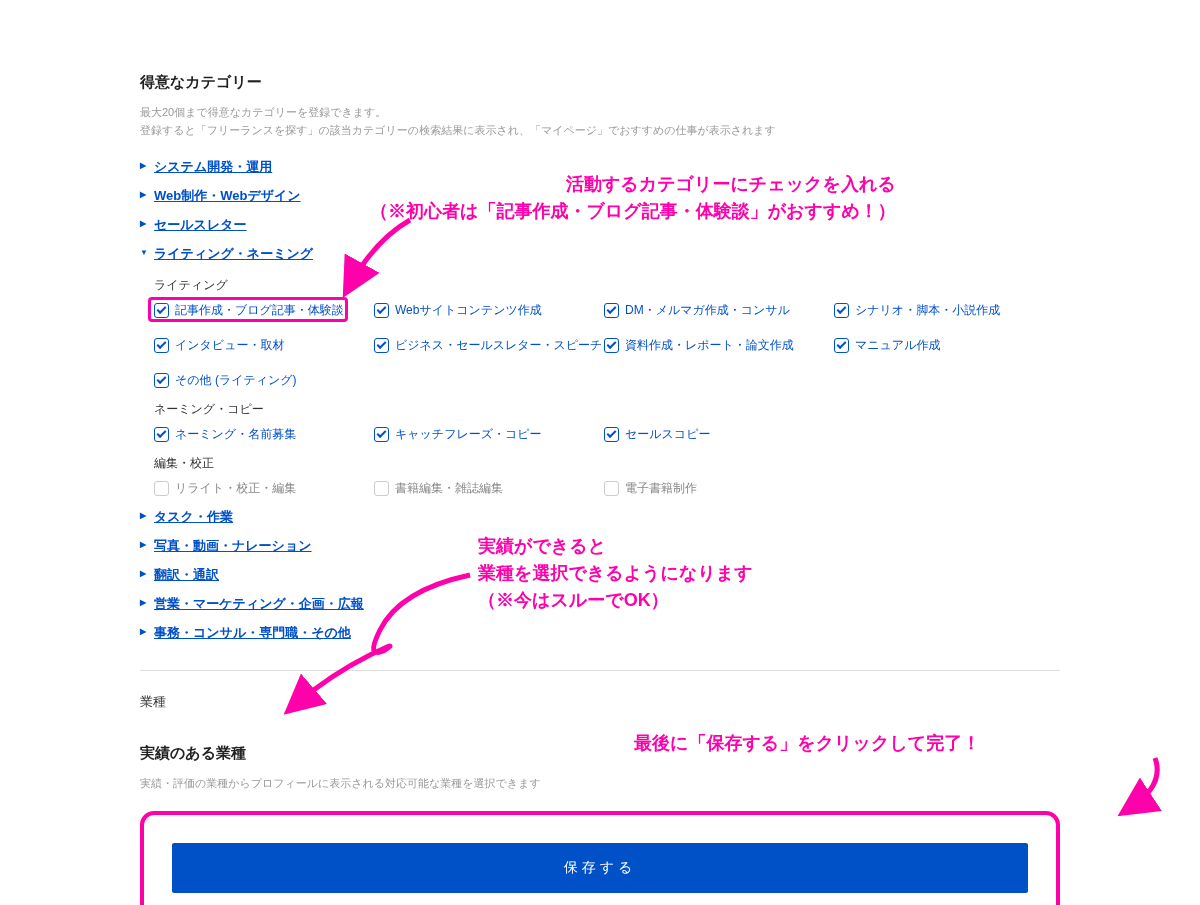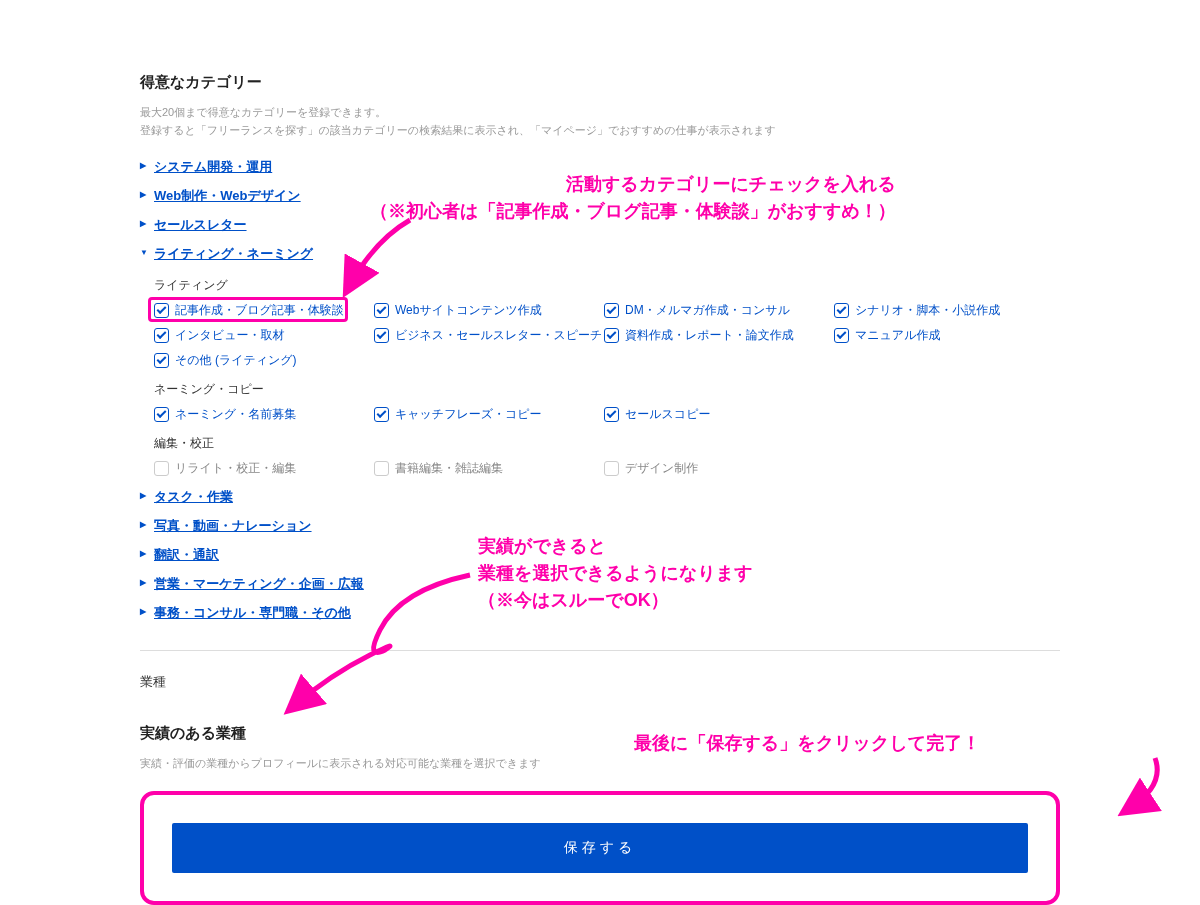--- a/index.html
+++ b/index.html
@@ -66,7 +66,7 @@
   .check-grid {
     display: grid;
     grid-template-columns: 220px 230px 230px 220px;
-    row-gap: 8px;
+    row-gap: 18px;
     margin-bottom: 6px;
   }
   .check-item {

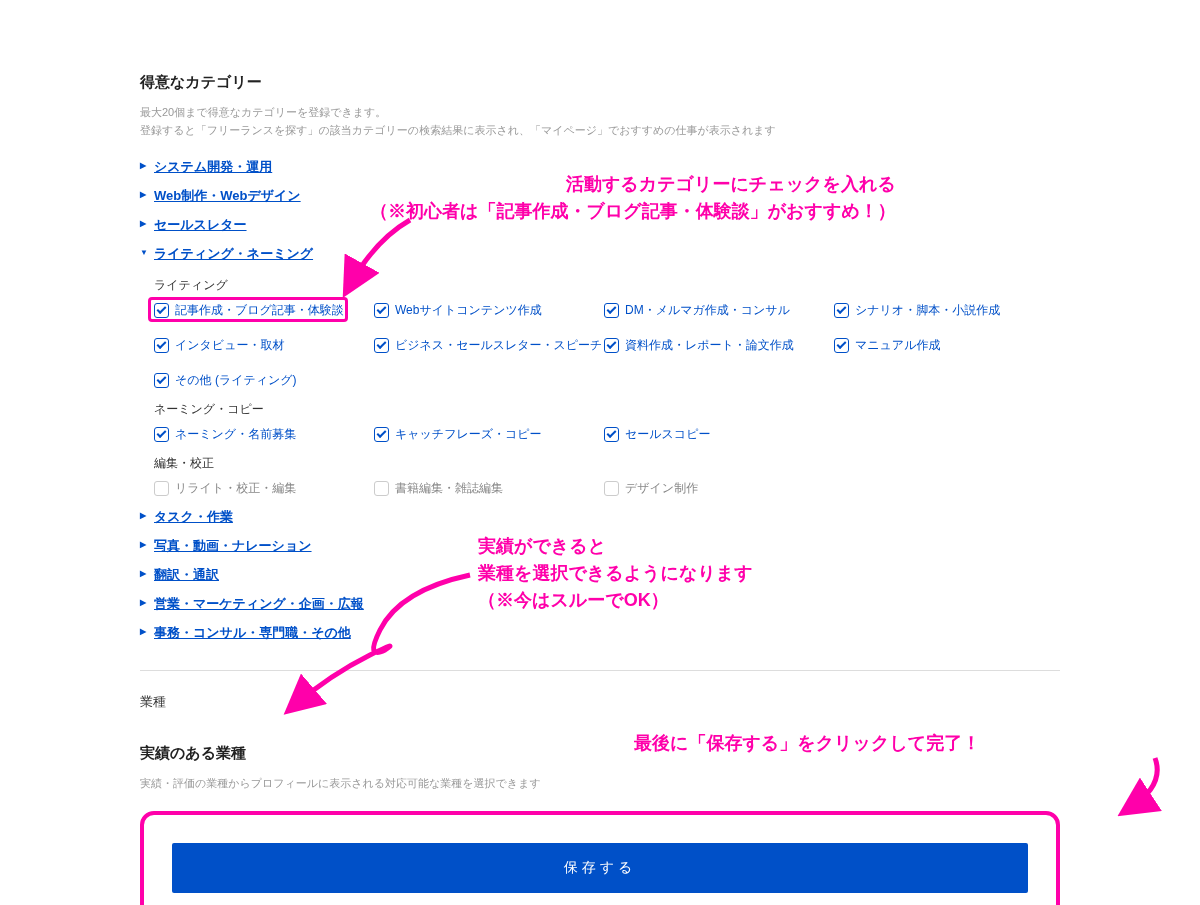--- a/index.html
+++ b/index.html
@@ -246,7 +246,7 @@
             </div>
           <div class="check-item unchecked">
               <span class="cbox"></span>
-              <span>デザイン制作</span>
+              <span>電子書籍制作</span>
             </div>
         </div>
       </div>

